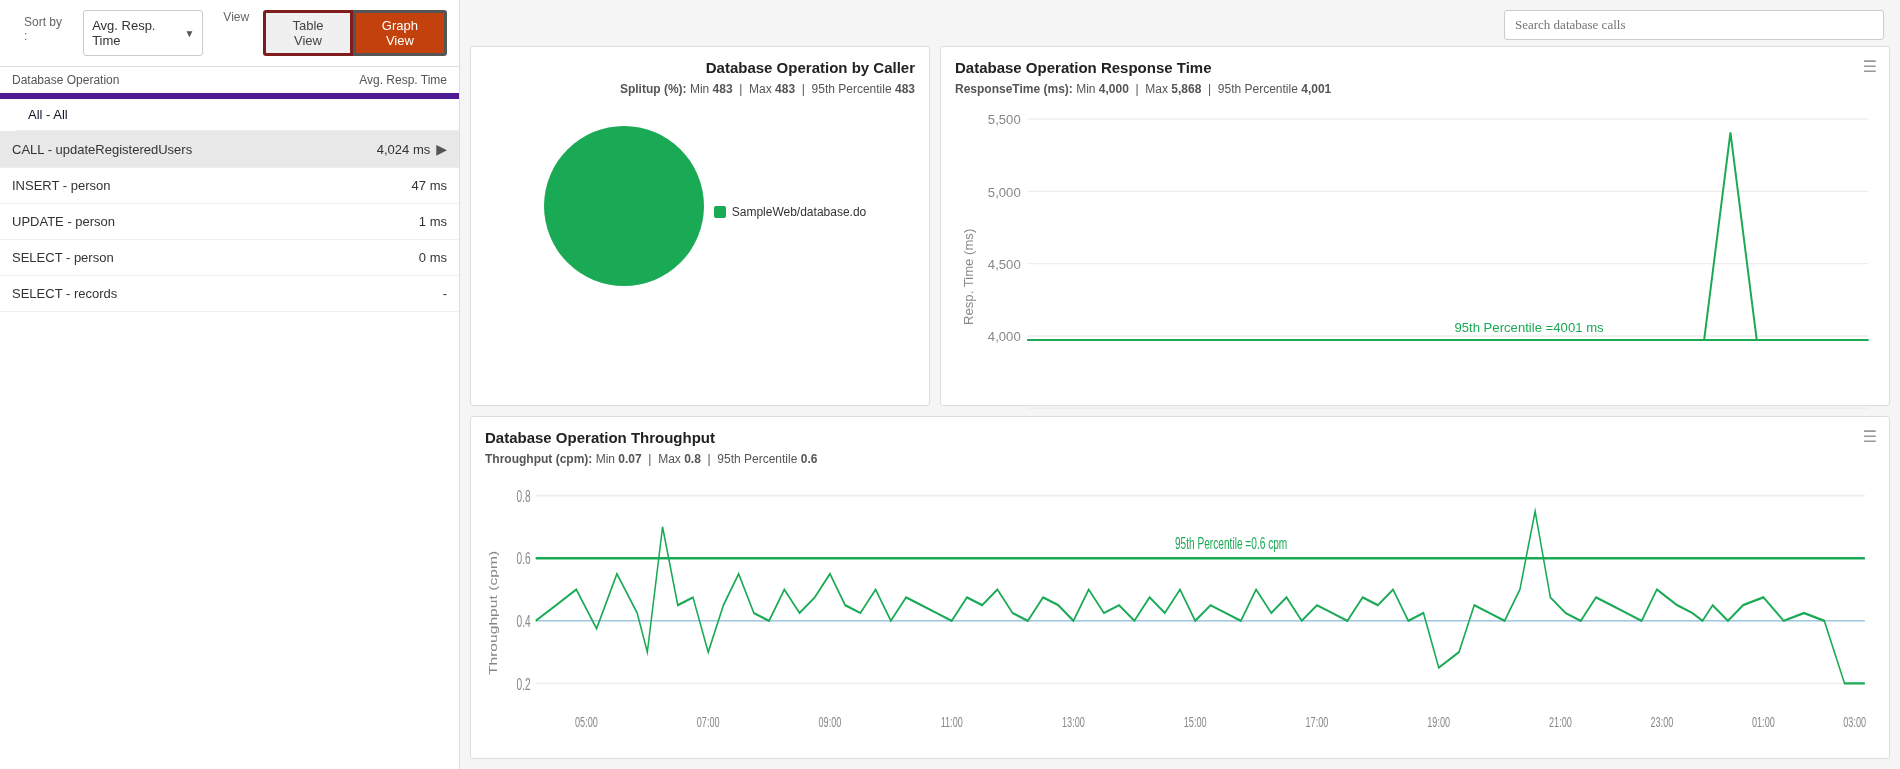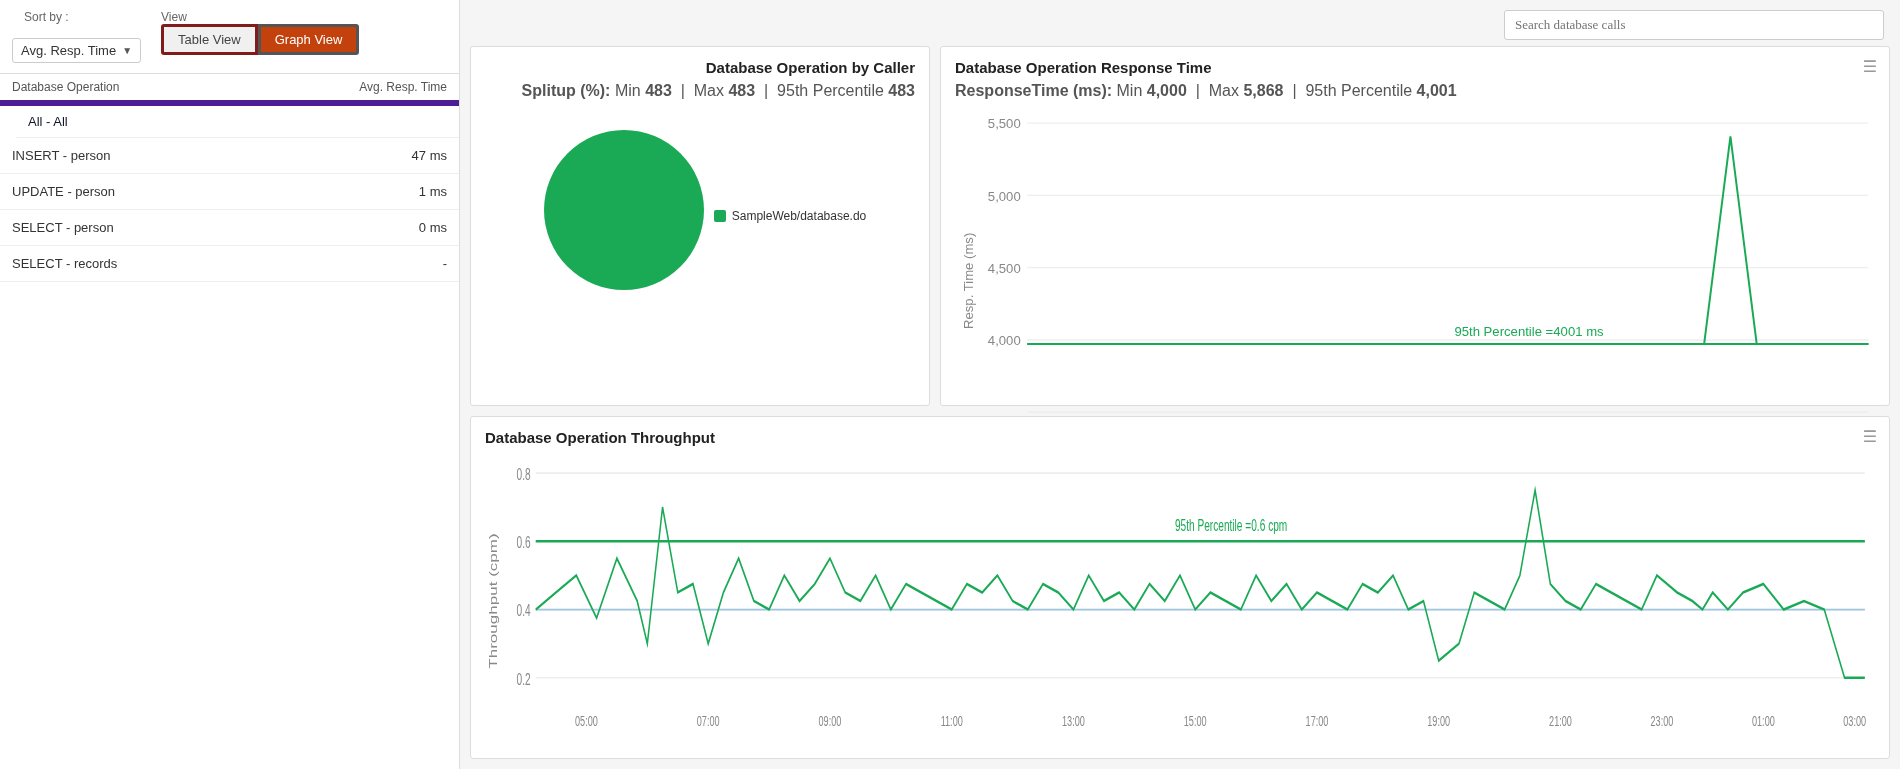--- a/index.html
+++ b/index.html
@@ -236,7 +236,7 @@
   <div class="left-panel">
 
     <div class="top-controls">
-      <div style="display:flex;flex-direction:column;gap:6px;">
+      <div style="display:flex;flex-direction:row;gap:6px;">
         <div class="sort-row">
           <span class="sort-label">Sort by :</span>
         </div>

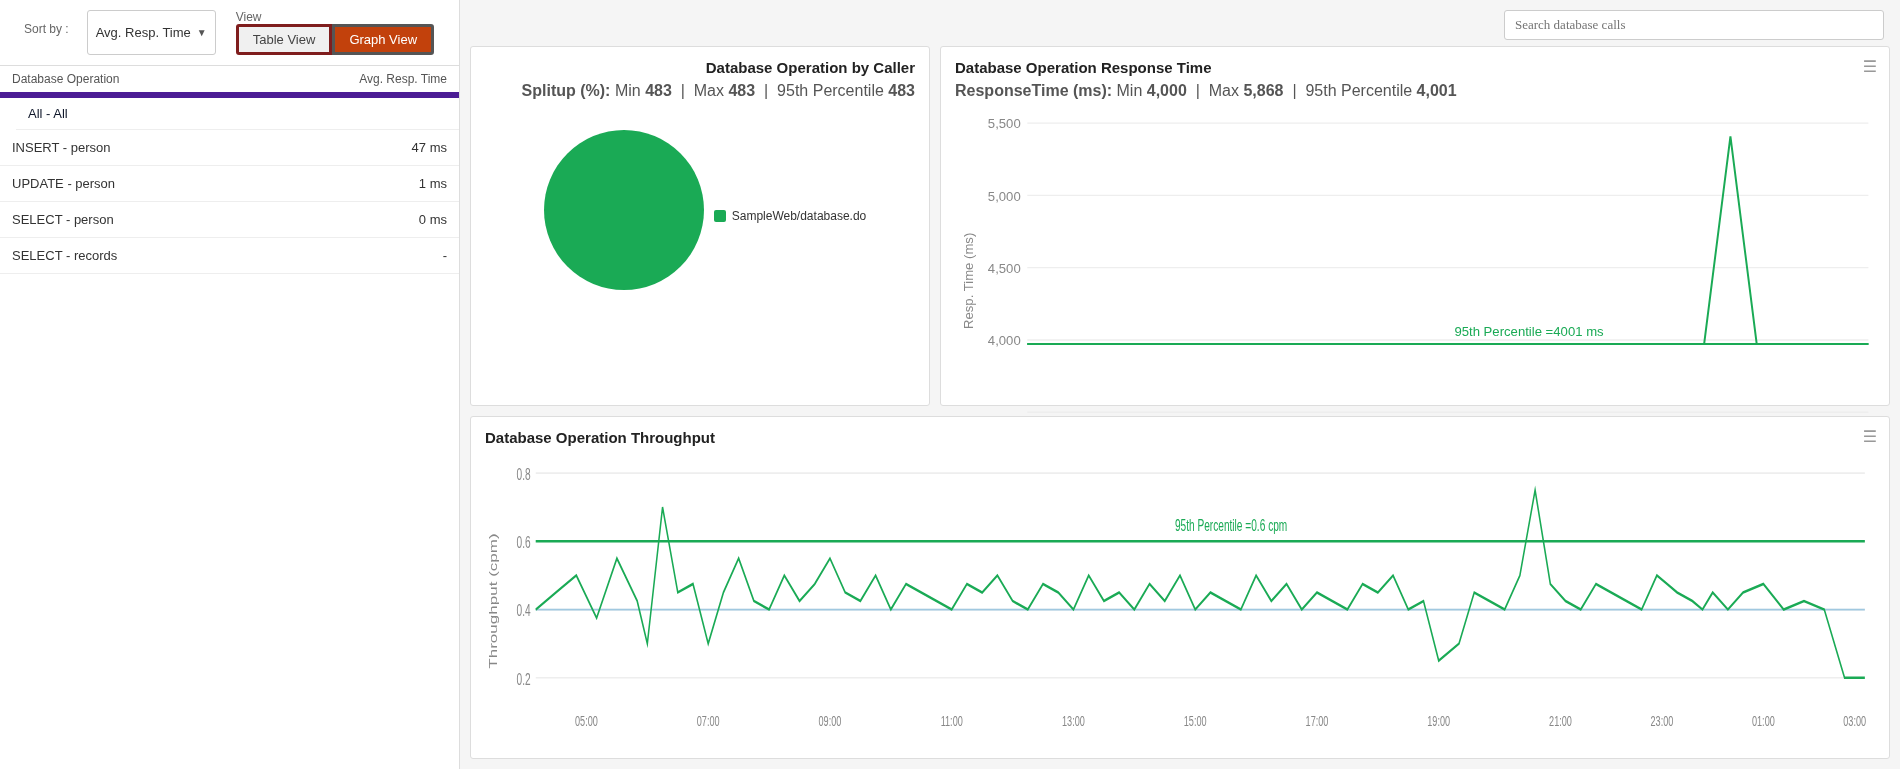--- a/index.html
+++ b/index.html
@@ -245,7 +245,7 @@
           <span class="arrow">▼</span>
         </div>
       </div>
-      <div style="display:flex;flex-direction:column;gap:0;">
+      <div style="display:flex;flex-direction:row;gap:6px;">
         <div class="view-label">View</div>
         <div style="display:flex;">
           <button class="view-btn">Table View</button>

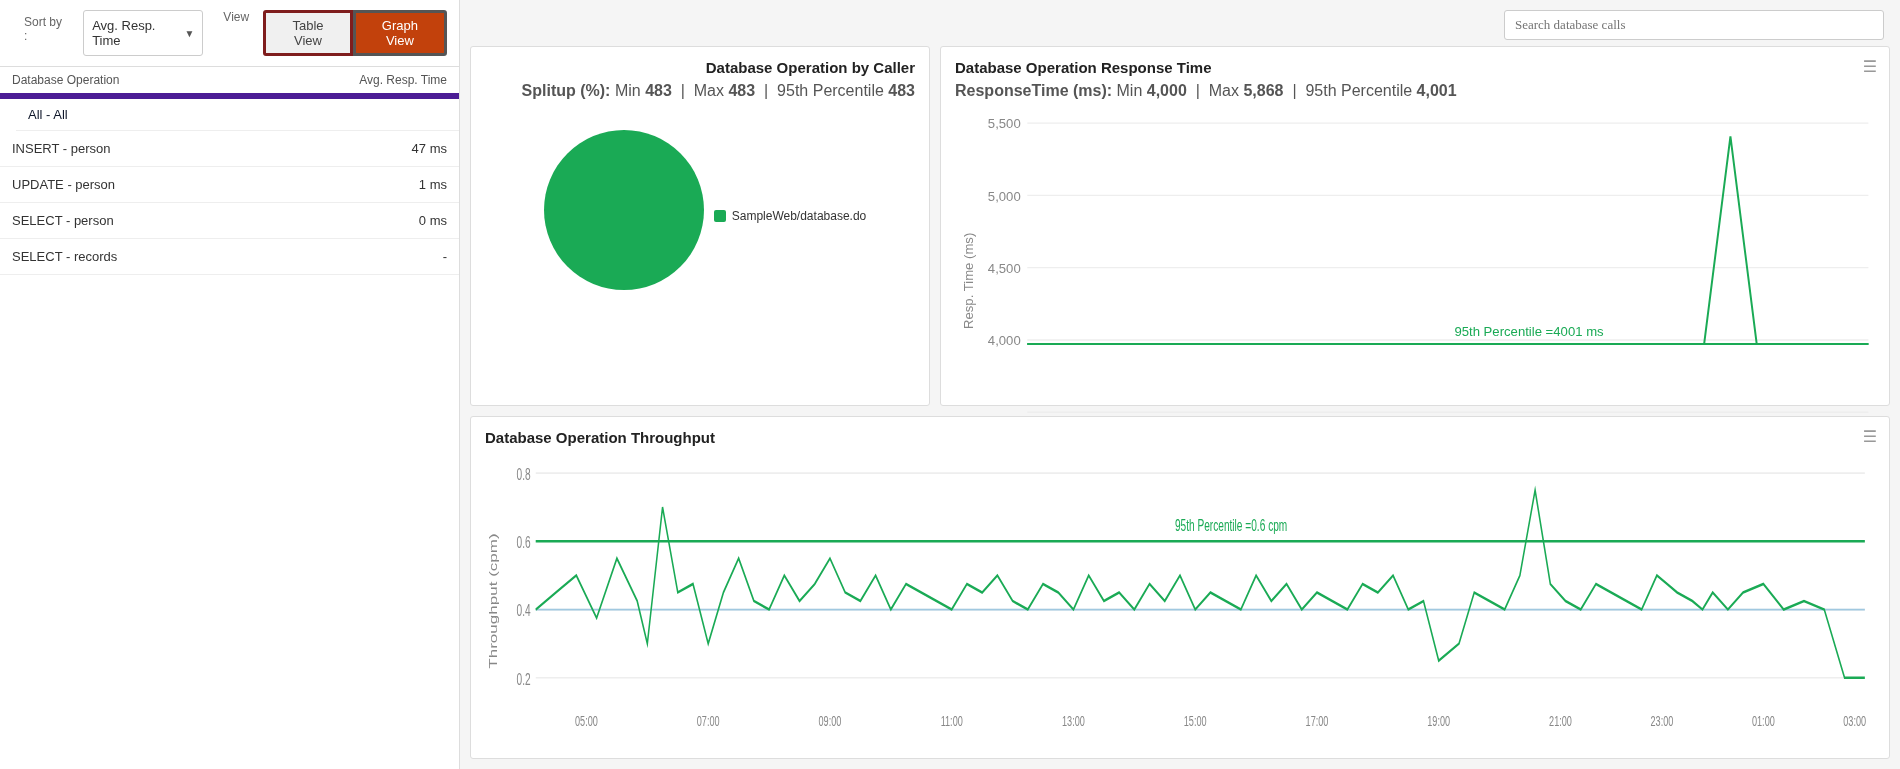--- a/index.html
+++ b/index.html
@@ -173,7 +173,7 @@
       margin-bottom: 6px;
     }
     .chart-stats {
-      font-size: 16px;
+      font-size: 12px;
       color: #555;
       margin-bottom: 10px;
     }

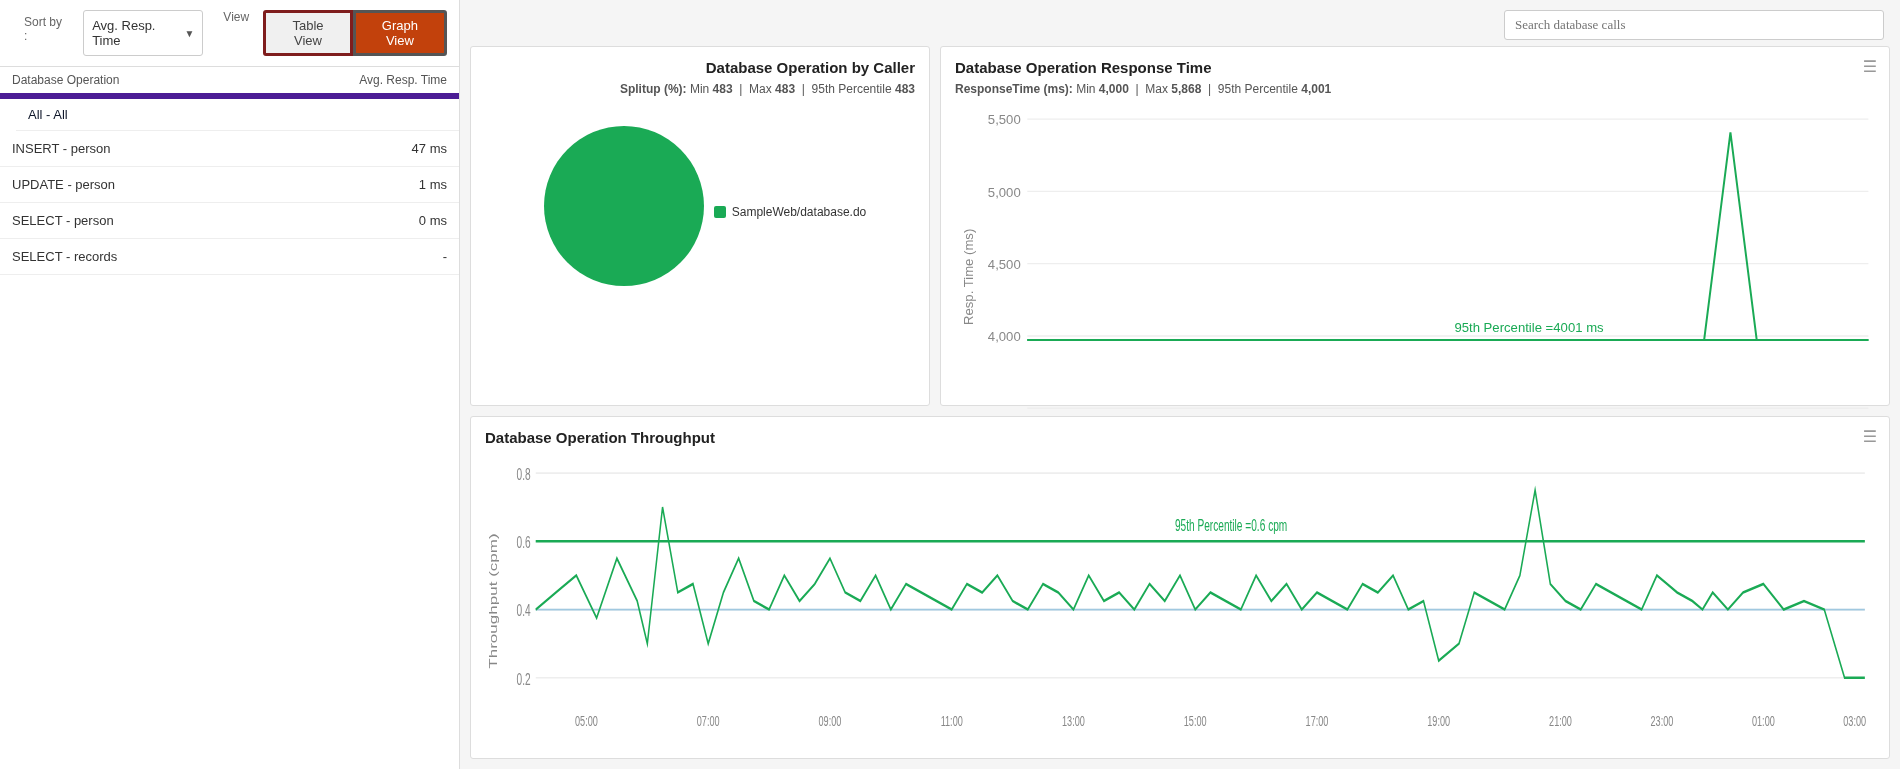--- a/index.html
+++ b/index.html
@@ -265,6 +265,13 @@
 
     <div class="table-rows">
 
+      <div class="table-row selected">
+        <span class="row-name">CALL - updateRegisteredUsers</span>
+        <span class="row-value">
+          <span>4,024 ms</span>
+          <span class="row-arrow">▶</span>
+        </span>
+      </div>
       <div class="table-row">
         <span class="row-name">INSERT - person</span>
         <span class="row-value">47 ms</span>

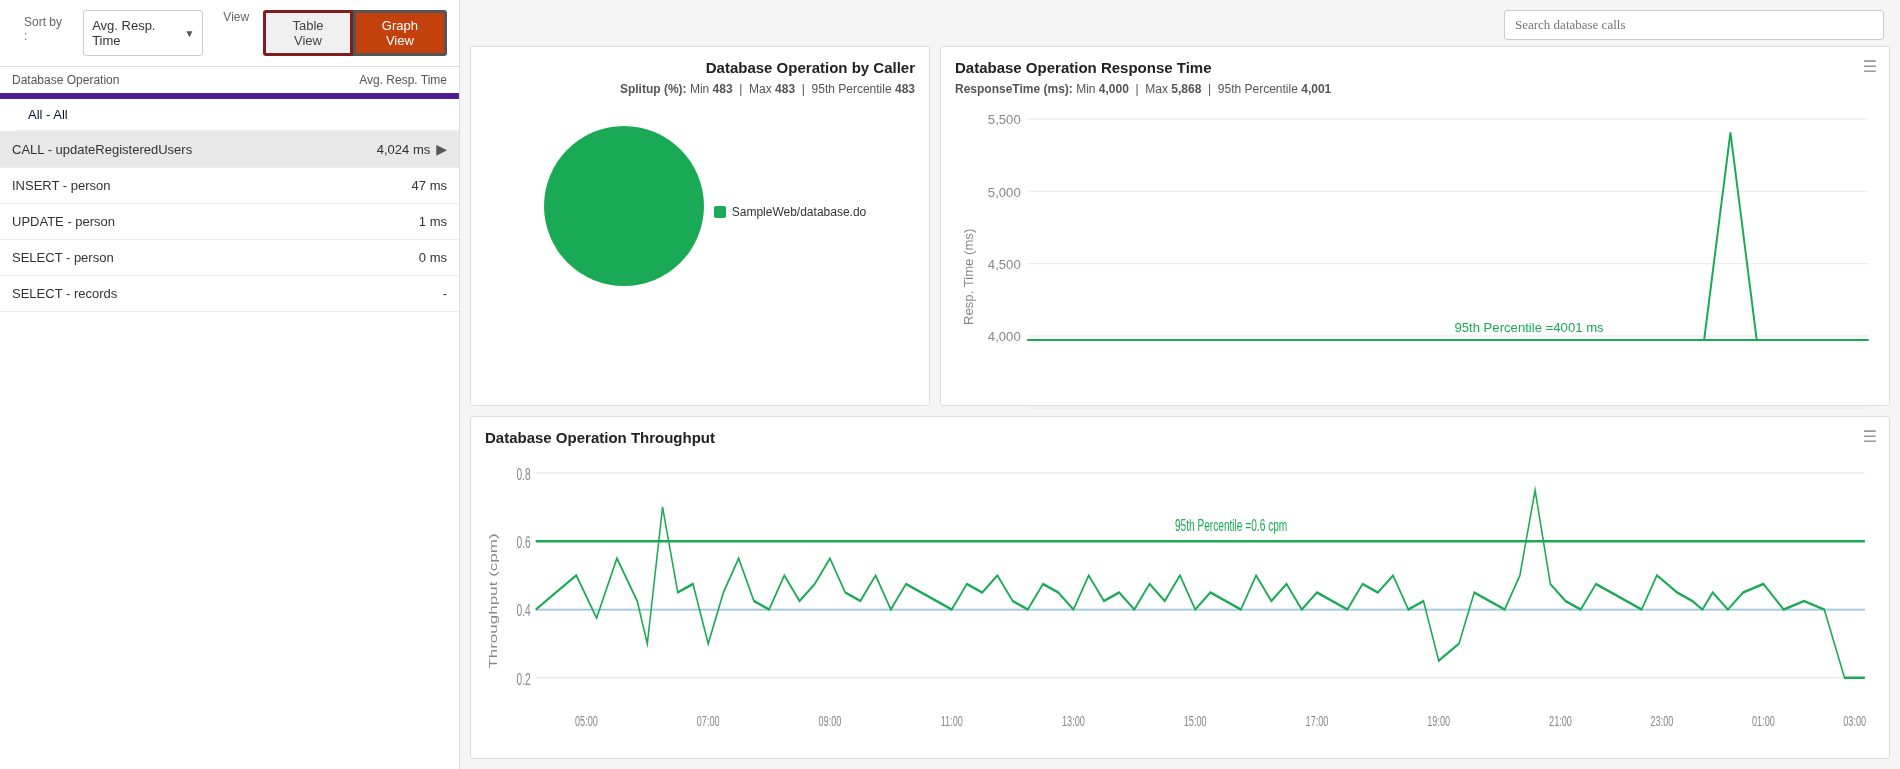--- a/index.html
+++ b/index.html
@@ -367,6 +367,12 @@
       <div class="bottom-chart">
         <span class="menu-icon">☰</span>
         <div class="chart-title">Database Operation Throughput</div>
+        <div class="chart-stats">
+          <strong>Throughput (cpm):</strong>
+          <span> Min </span><strong>0.07</strong>
+          <span> &nbsp;|&nbsp; Max </span><strong>0.8</strong>
+          <span> &nbsp;|&nbsp; 95th Percentile </span><strong>0.6</strong>
+        </div>
         <div class="line-chart-area">
           <svg width="100%" height="100%" viewBox="0 0 1370 170" preserveAspectRatio="none">
 

